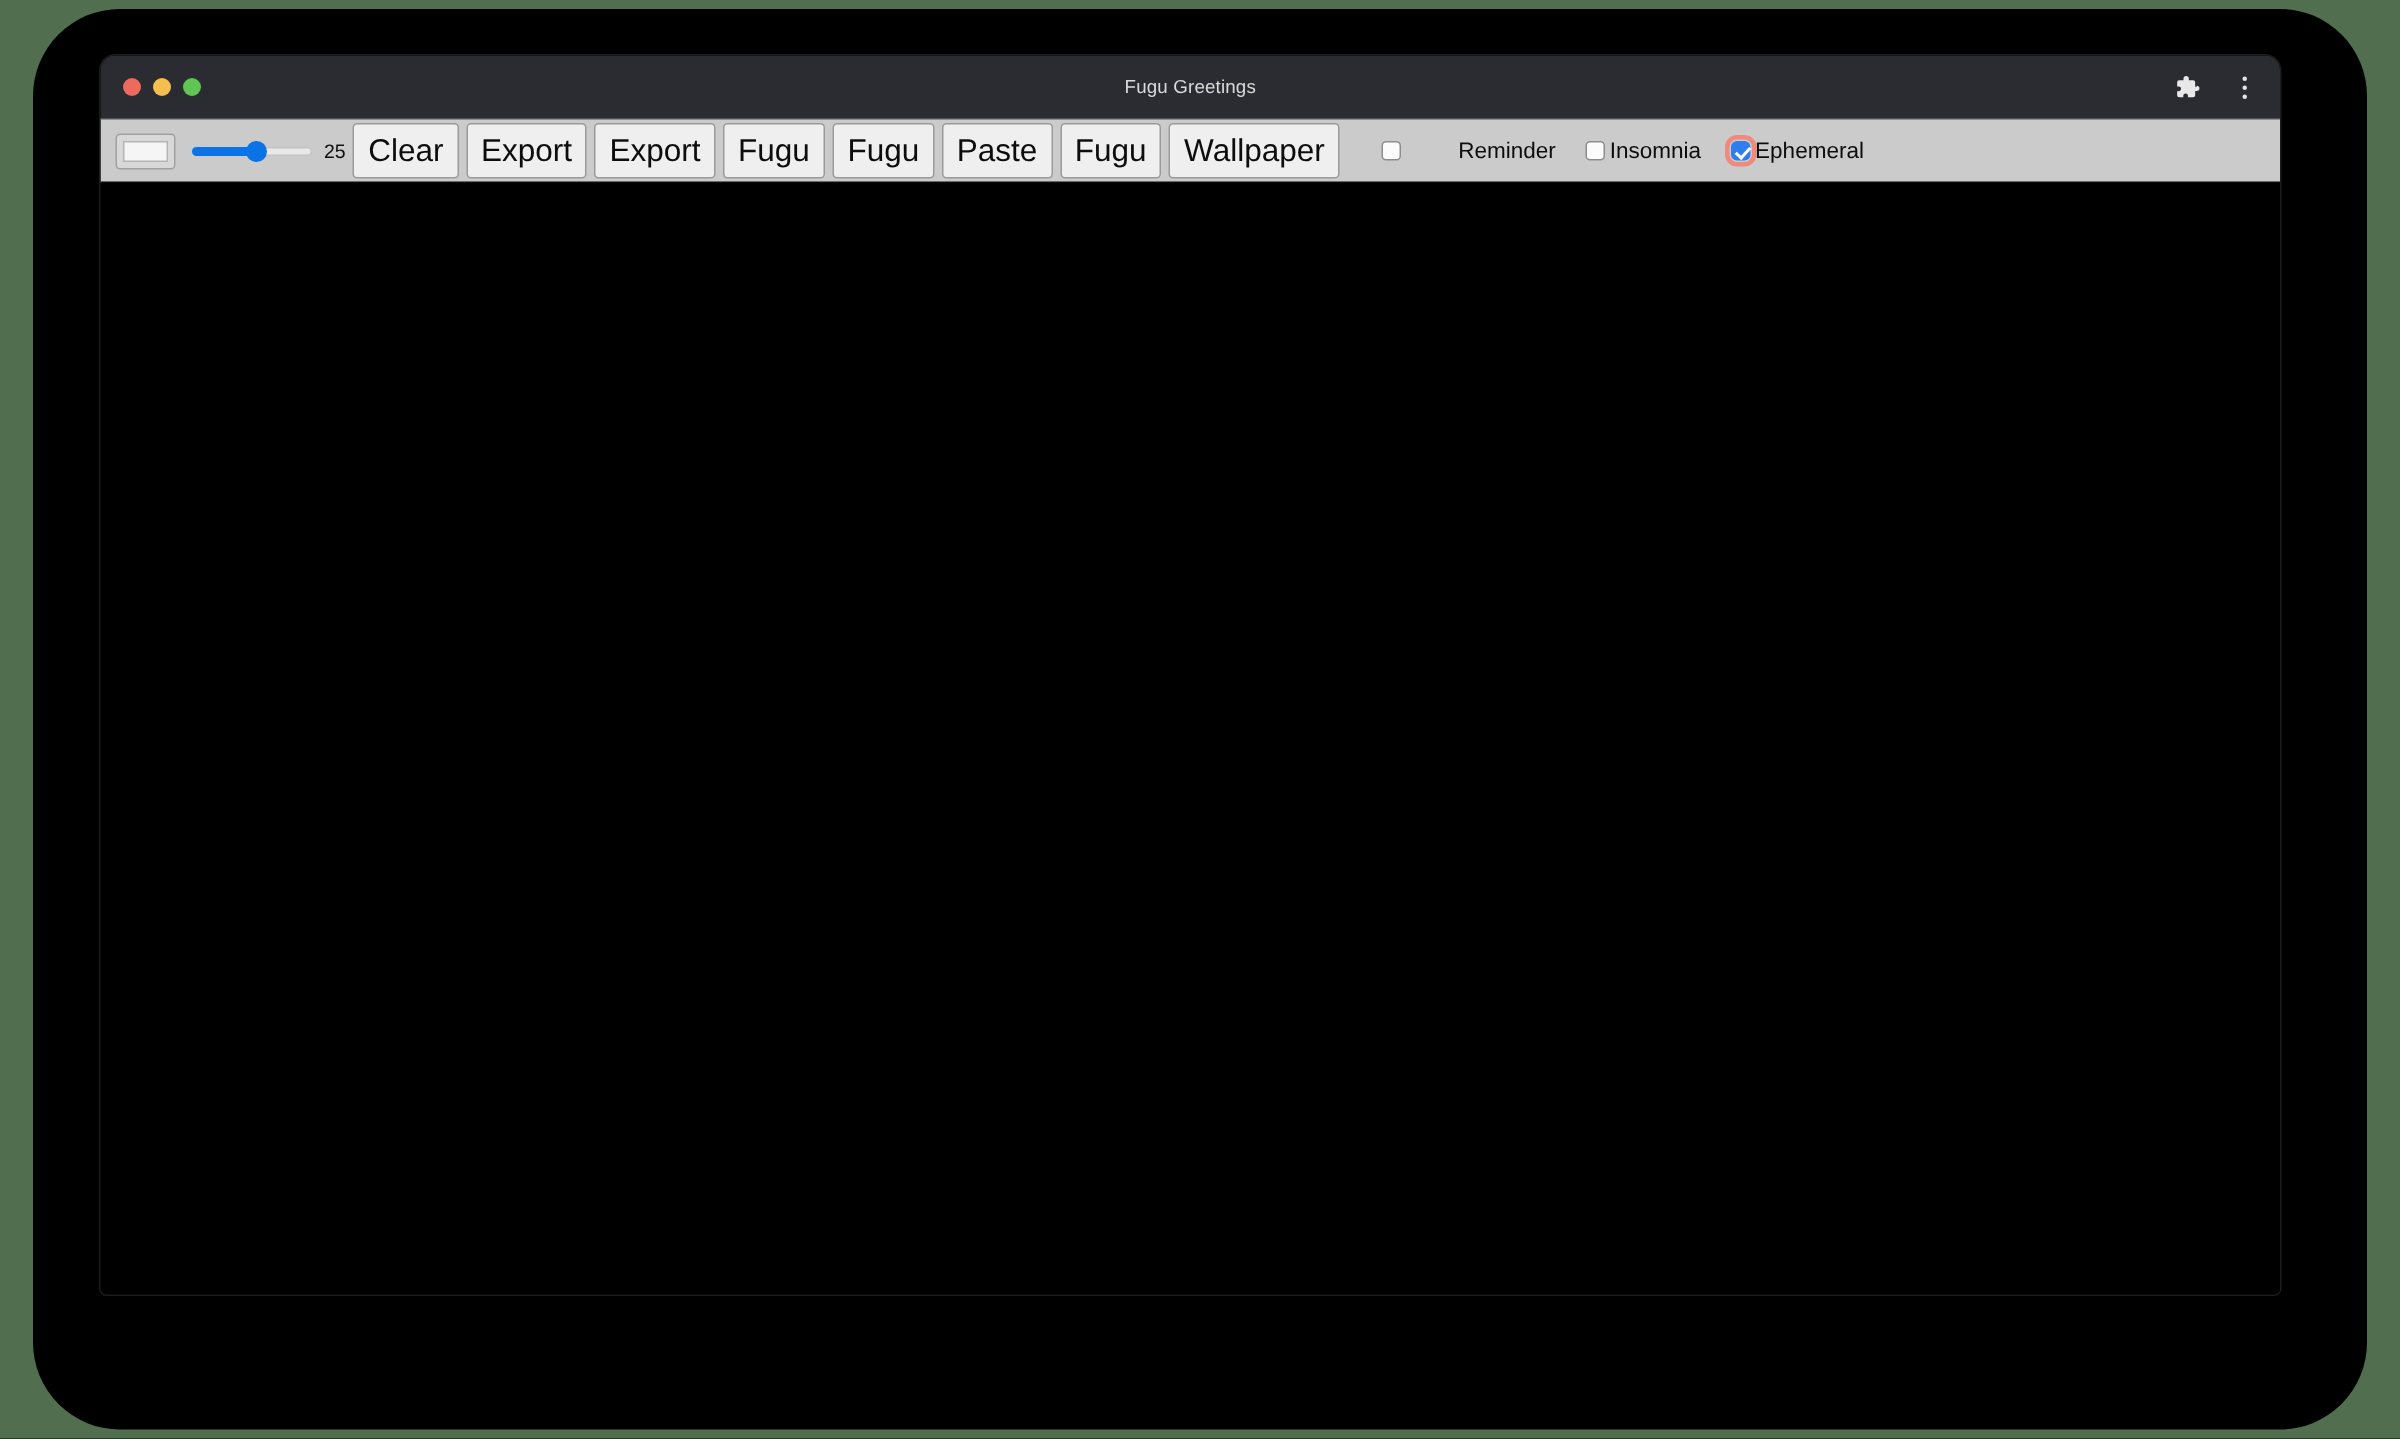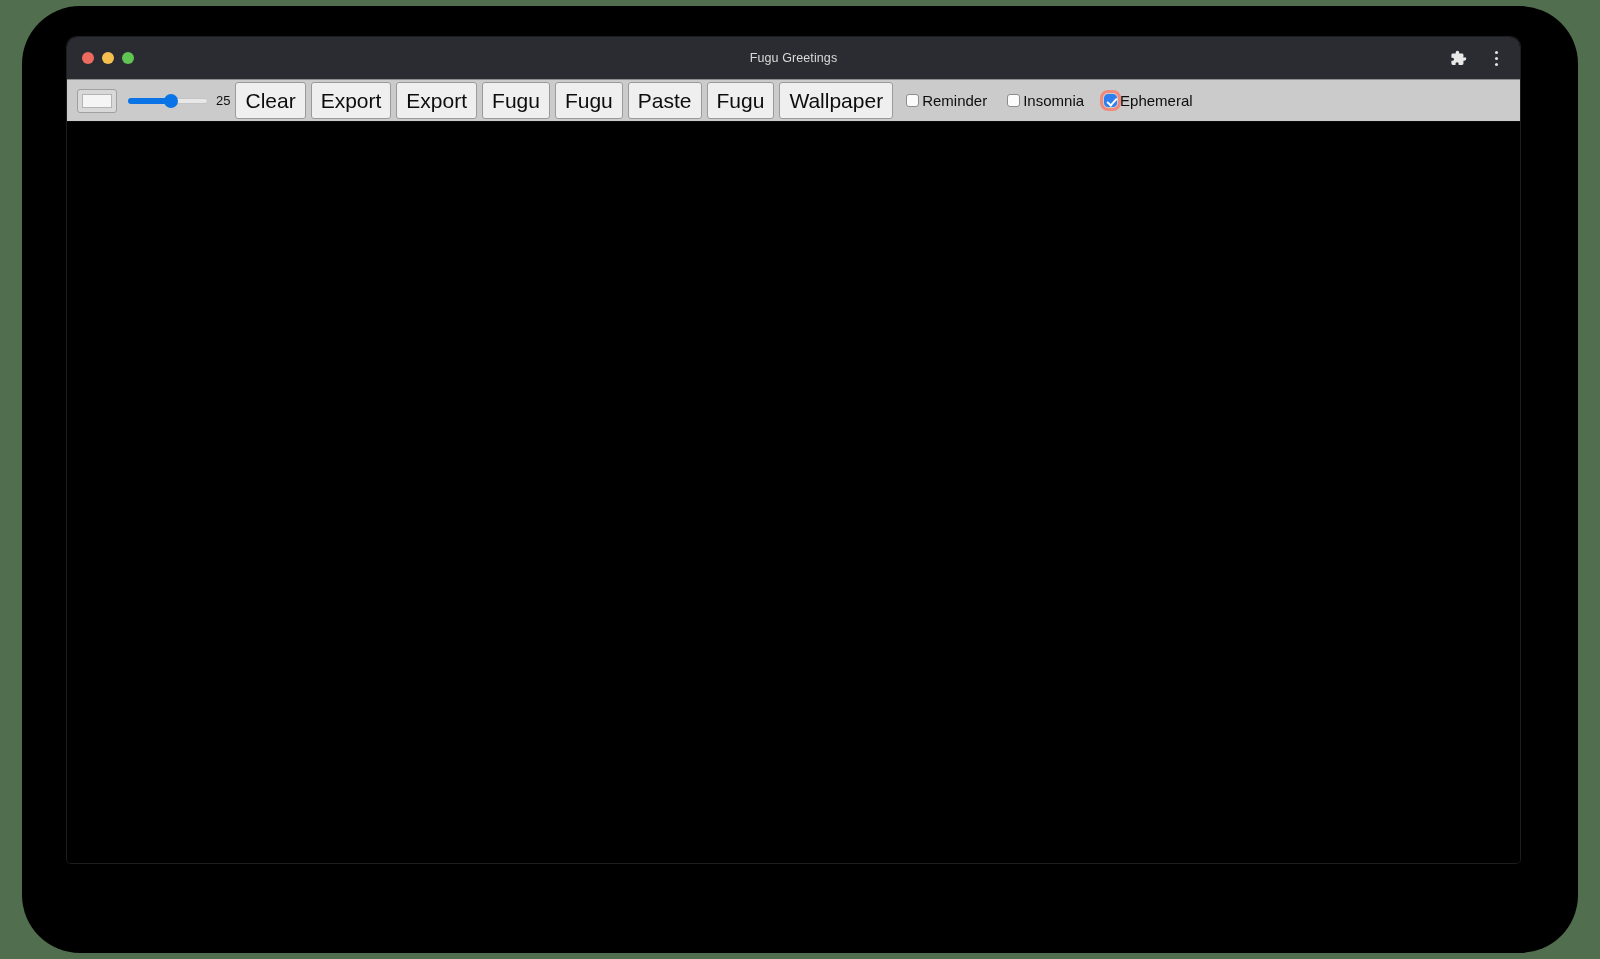--- a/index.html
+++ b/index.html
@@ -213,7 +213,7 @@
     align-items: center;
     margin-left: 20px;
   }
-  .checkbox-wrap:first-of-type { margin-left: 8px; }
+  .checkbox-wrap:first-of-type { margin-left: 23px; gap: 35px; }
   .cb-box {
     width: 13px;
     height: 13px;

